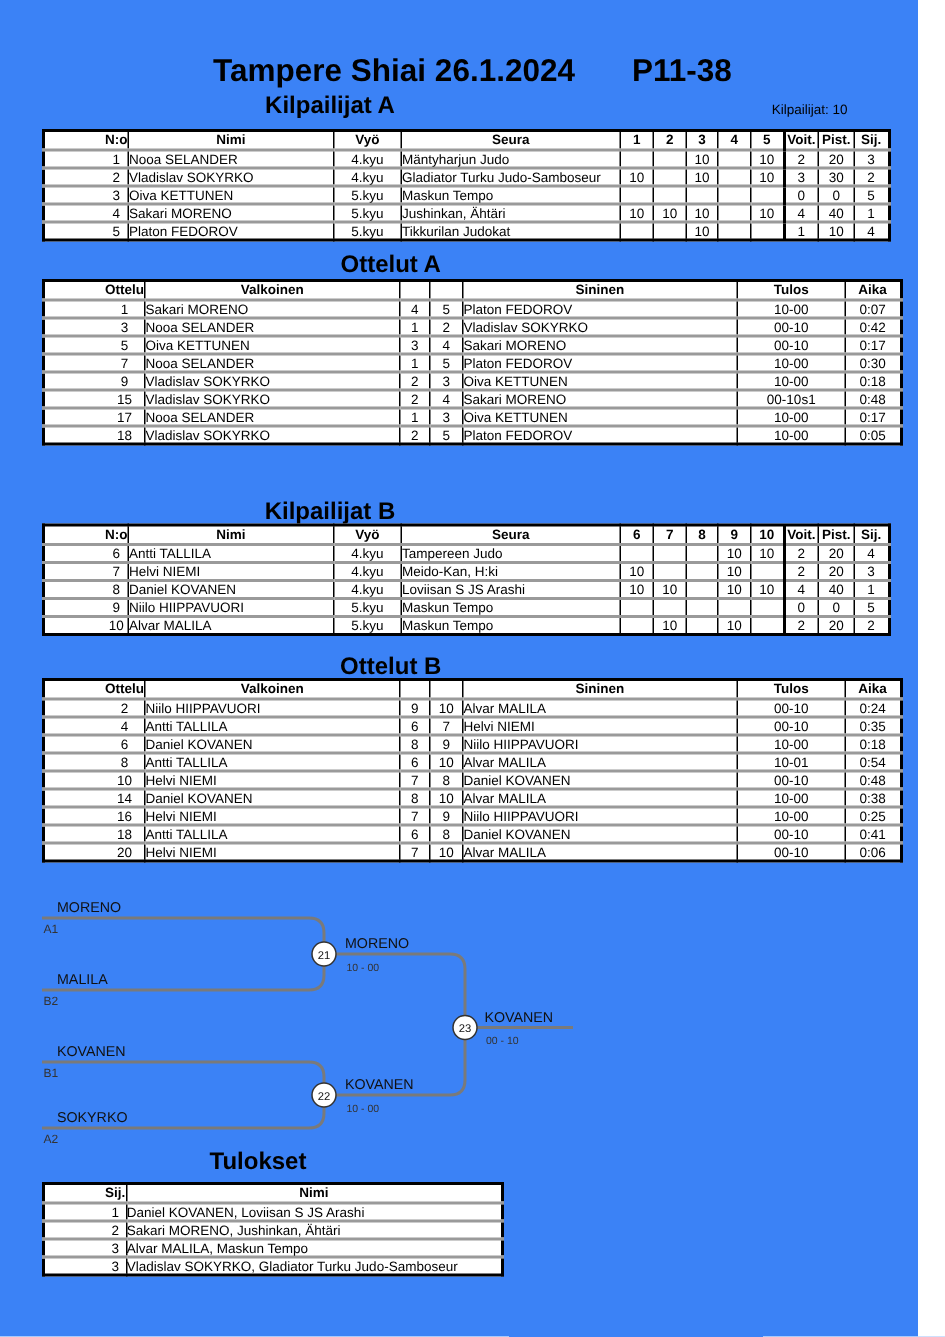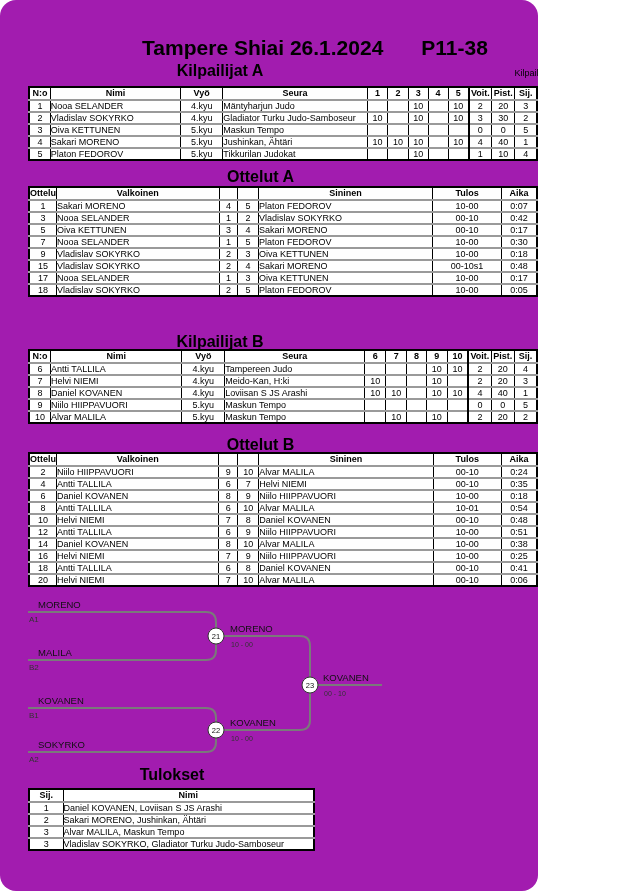--- a/index.html
+++ b/index.html
@@ -3,8 +3,8 @@
 <meta charset="utf-8">
 <style>
   html,body{margin:0;padding:0;background:#fff;}
-  .page{position:relative;width:538px;height:891px;background:#a21caf;
-        font-family:"Liberation Sans",sans-serif;color:#000;overflow:hidden;border-radius:16px;}
+  .page{position:relative;width:612px;height:891px;background:#3b82f6;
+        font-family:"Liberation Sans",sans-serif;color:#000;overflow:hidden;}
 
   .page-title{position:absolute;top:36px;left:0;width:630px;text-align:center;
               font-size:21px;font-weight:bold;white-space:nowrap;}

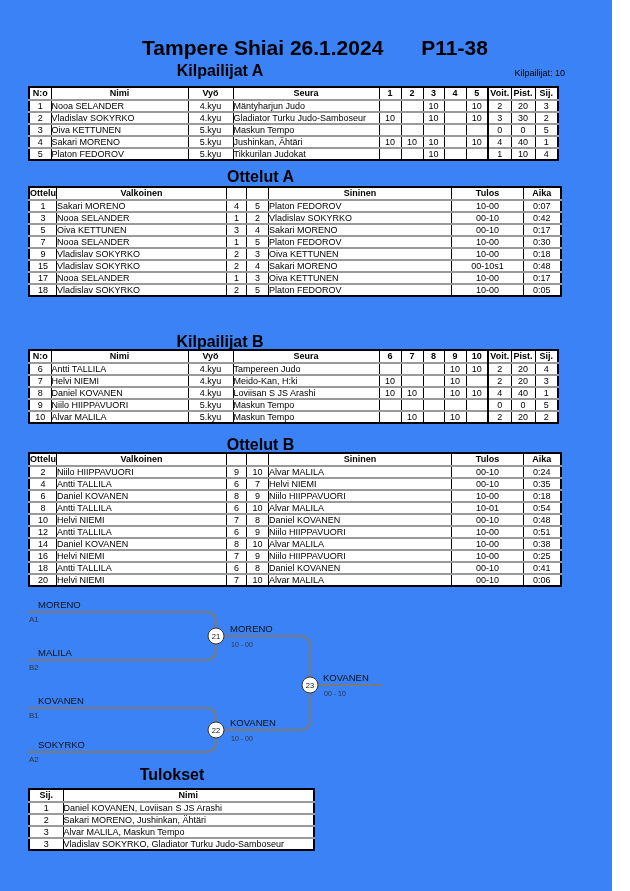--- a/index.html
+++ b/index.html
@@ -24,7 +24,7 @@
   table.grid th,table.grid td{padding:0;font-size:9px;line-height:10px;height:10px;
              white-space:nowrap;border-left:1px solid #000;font-weight:normal;}
   table.grid th{font-weight:bold;height:11px;line-height:11px;text-align:center;}
-  table.grid th:first-child,table.grid td:first-child{border-left:none;}
+  table.grid th:first-child,table.grid td:first-child{border-left:none;padding-left:40px;}
   table.grid tbody td{border-top:2px solid #9a9a9a;}
   .c{text-align:center;}
   .l{text-align:left;padding-left:6px;}

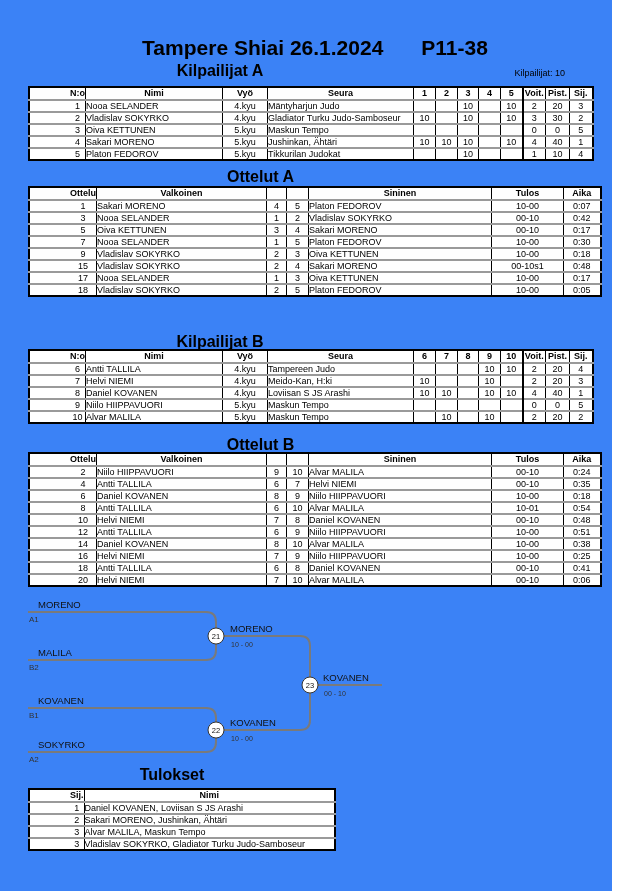--- a/index.html
+++ b/index.html
@@ -436,15 +436,6 @@
           <td class="l">Daniel KOVANEN</td>
           <td class="c">00-10</td>
           <td class="c">0:48</td>
-        </tr>
-        <tr>
-          <td class="c">12</td>
-          <td class="l">Antti TALLILA</td>
-          <td class="c">6</td>
-          <td class="c">9</td>
-          <td class="l">Niilo HIIPPAVUORI</td>
-          <td class="c">10-00</td>
-          <td class="c">0:51</td>
         </tr>
         <tr>
           <td class="c">14</td>

